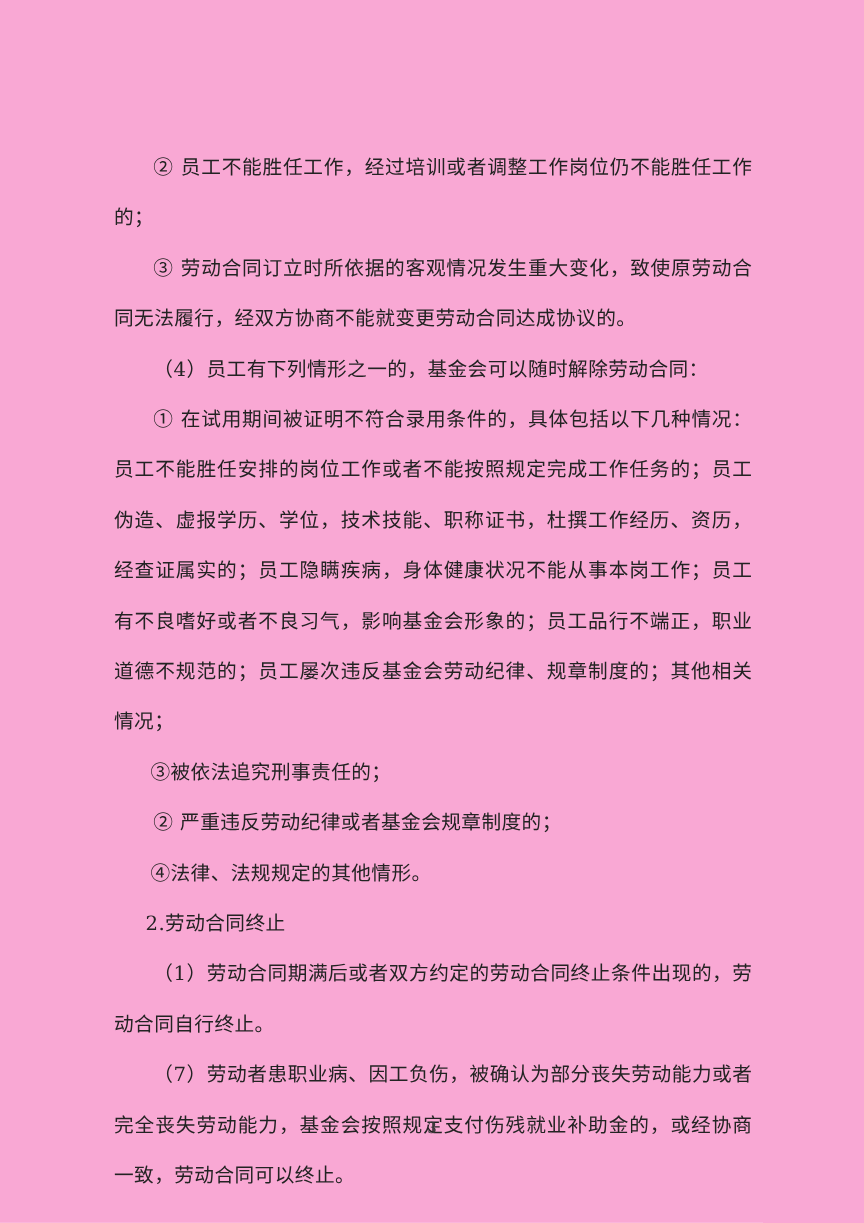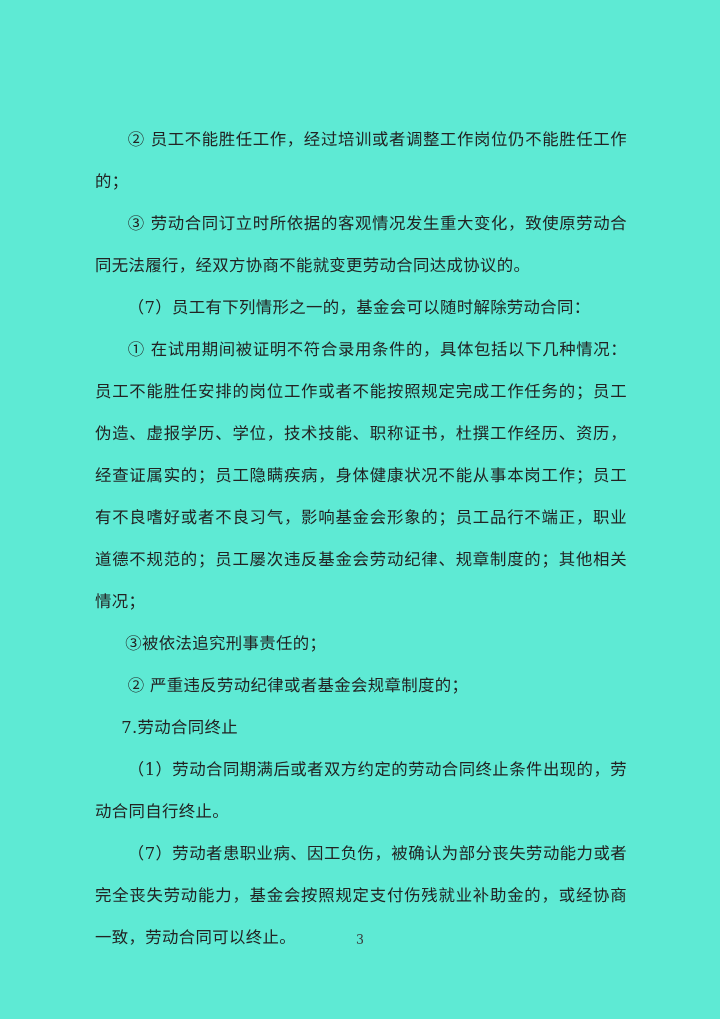--- a/index.html
+++ b/index.html
@@ -21,7 +21,7 @@
     position: relative;
     width: 720px;
     height: 1019px;
-    background: #5eead4;
+    background: #f9a8d4;
     box-sizing: border-box;
   }
 

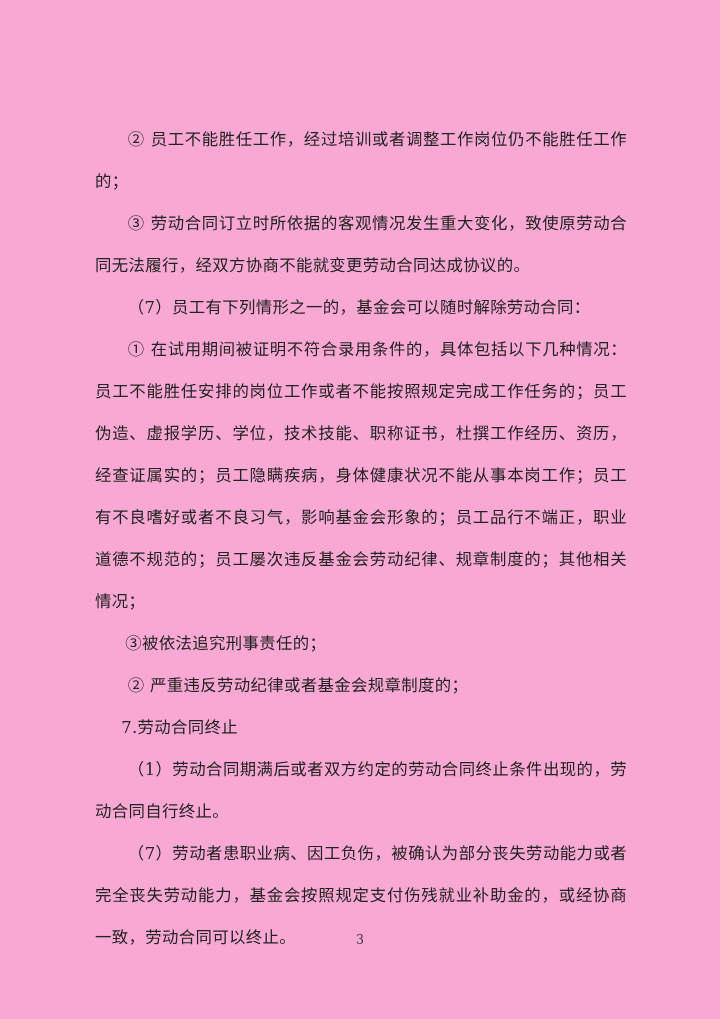--- a/index.html
+++ b/index.html
@@ -81,7 +81,7 @@
   <div class="text-column">
     <p class="para indent-2">②  员工不能胜任工作，经过培训或者调整工作岗位仍不能胜任工作的；</p>
     <p class="para indent-2">③  劳动合同订立时所依据的客观情况发生重大变化，致使原劳动合同无法履行，经双方协商不能就变更劳动合同达成协议的。</p>
-    <p class="para indent-2">（7）员工有下列情形之一的，基金会可以随时解除劳动合同：</p>
+    <p class="para indent-2">（4）员工有下列情形之一的，基金会可以随时解除劳动合同：</p>
     <p class="para indent-2">①  在试用期间被证明不符合录用条件的，具体包括以下几种情况：员工不能胜任安排的岗位工作或者不能按照规定完成工作任务的；员工伪造、虚报学历、学位，技术技能、职称证书，杜撰工作经历、资历，经查证属实的；员工隐瞒疾病，身体健康状况不能从事本岗工作；员工有不良嗜好或者不良习气，影响基金会形象的；员工品行不端正，职业道德不规范的；员工屡次违反基金会劳动纪律、规章制度的；其他相关情况；</p>
     <p class="para indent-2-tight">③被依法追究刑事责任的；</p>
     <p class="para indent-2">②  严重违反劳动纪律或者基金会规章制度的；</p>

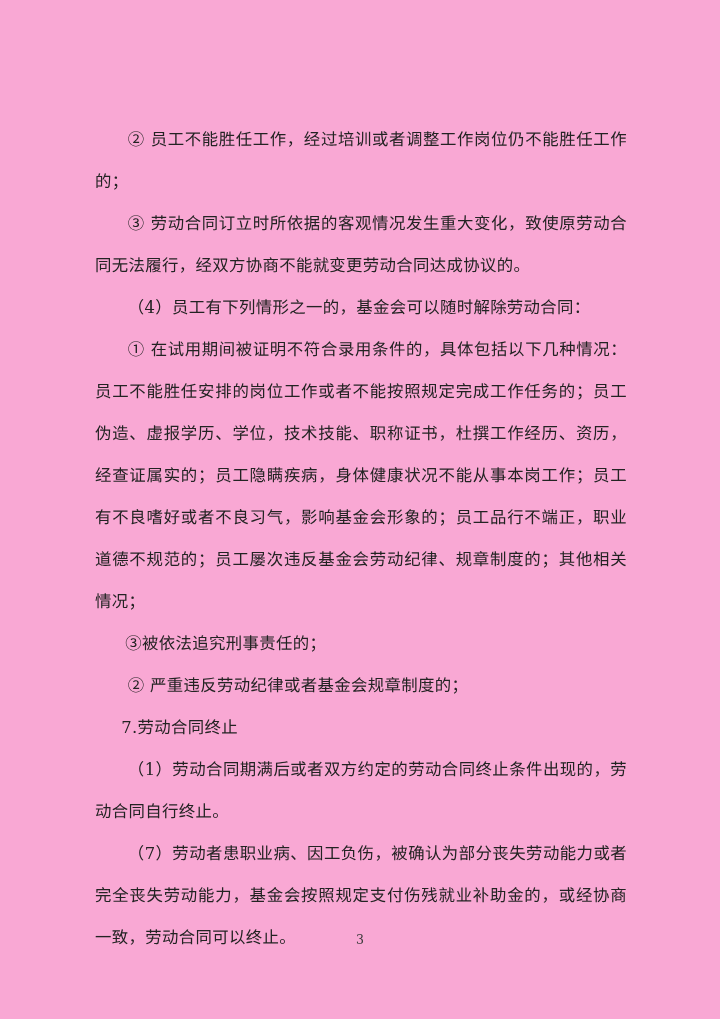--- a/index.html
+++ b/index.html
@@ -85,6 +85,7 @@
     <p class="para indent-2">①  在试用期间被证明不符合录用条件的，具体包括以下几种情况：员工不能胜任安排的岗位工作或者不能按照规定完成工作任务的；员工伪造、虚报学历、学位，技术技能、职称证书，杜撰工作经历、资历，经查证属实的；员工隐瞒疾病，身体健康状况不能从事本岗工作；员工有不良嗜好或者不良习气，影响基金会形象的；员工品行不端正，职业道德不规范的；员工屡次违反基金会劳动纪律、规章制度的；其他相关情况；</p>
     <p class="para indent-2-tight">③被依法追究刑事责任的；</p>
     <p class="para indent-2">②  严重违反劳动纪律或者基金会规章制度的；</p>
+    <p class="para indent-2-tight">④法律、法规规定的其他情形。</p>
     <p class="para indent-1-5">7.劳动合同终止</p>
     <p class="para indent-2">（1）劳动合同期满后或者双方约定的劳动合同终止条件出现的，劳动合同自行终止。</p>
     <p class="para indent-2">（7）劳动者患职业病、因工负伤，被确认为部分丧失劳动能力或者完全丧失劳动能力，基金会按照规定支付伤残就业补助金的，或经协商一致，劳动合同可以终止。</p>

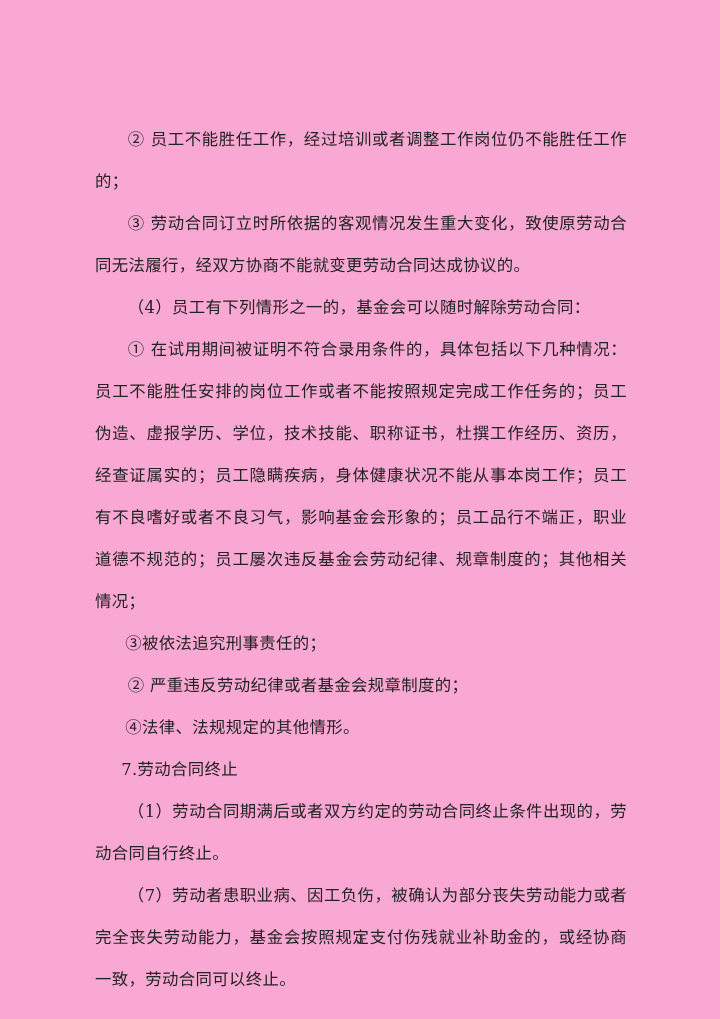--- a/index.html
+++ b/index.html
@@ -86,7 +86,7 @@
     <p class="para indent-2-tight">③被依法追究刑事责任的；</p>
     <p class="para indent-2">②  严重违反劳动纪律或者基金会规章制度的；</p>
     <p class="para indent-2-tight">④法律、法规规定的其他情形。</p>
-    <p class="para indent-1-5">7.劳动合同终止</p>
+    <p class="para indent-1-5">2.劳动合同终止</p>
     <p class="para indent-2">（1）劳动合同期满后或者双方约定的劳动合同终止条件出现的，劳动合同自行终止。</p>
     <p class="para indent-2">（7）劳动者患职业病、因工负伤，被确认为部分丧失劳动能力或者完全丧失劳动能力，基金会按照规定支付伤残就业补助金的，或经协商一致，劳动合同可以终止。</p>
   </div>

